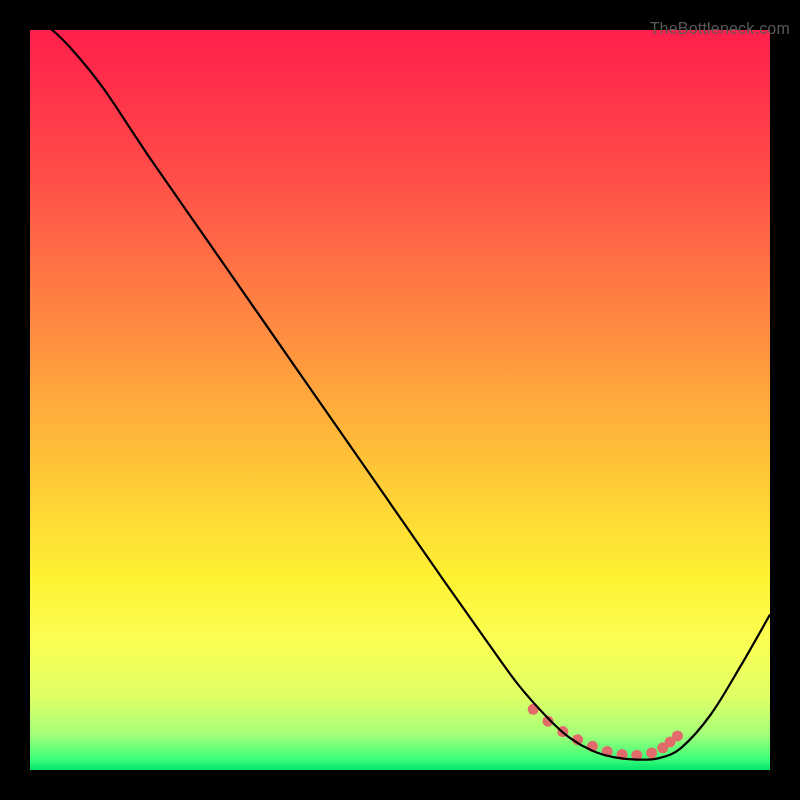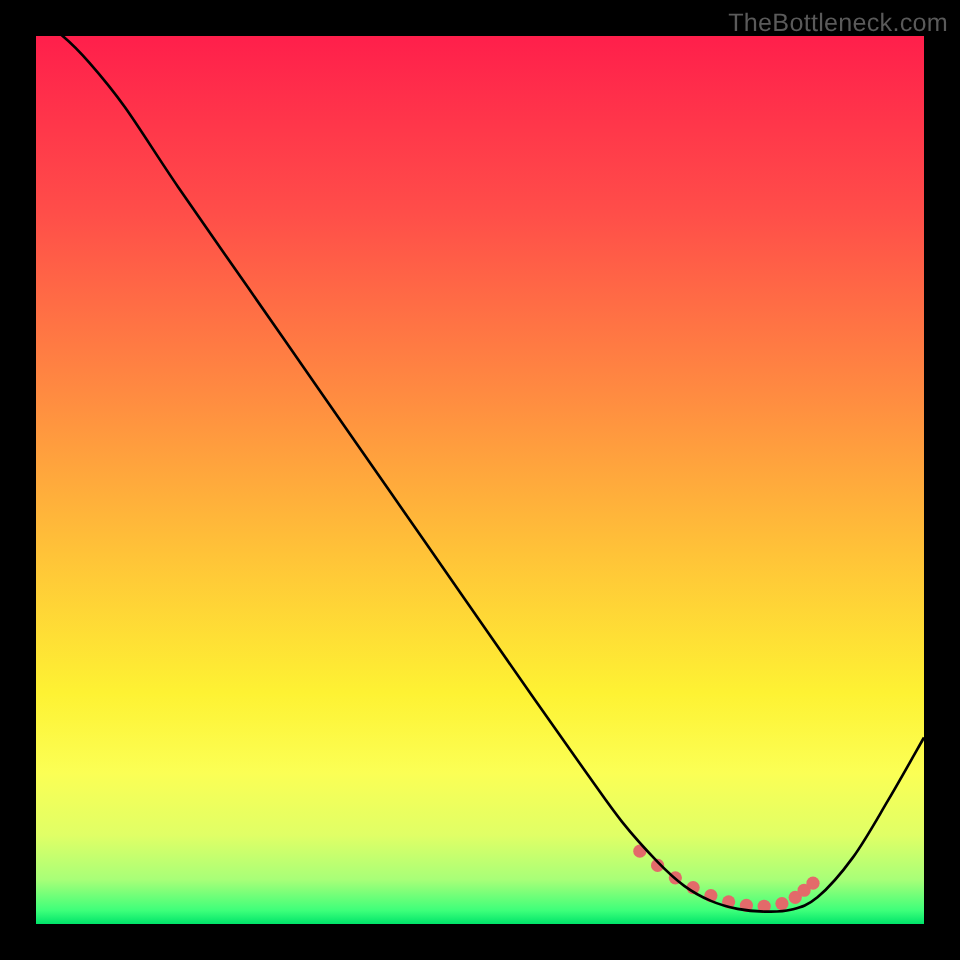--- a/index.html
+++ b/index.html
@@ -19,10 +19,10 @@
   }
   .watermark {
     position: absolute;
-    top: 8px;
+    top: 20px;
     right: 10px;
     color: #5a5a5a;
-    font-size: 21px;
+    font-size: 16px;
     font-weight: 500;
     letter-spacing: 0.2px;
     z-index: 5;

